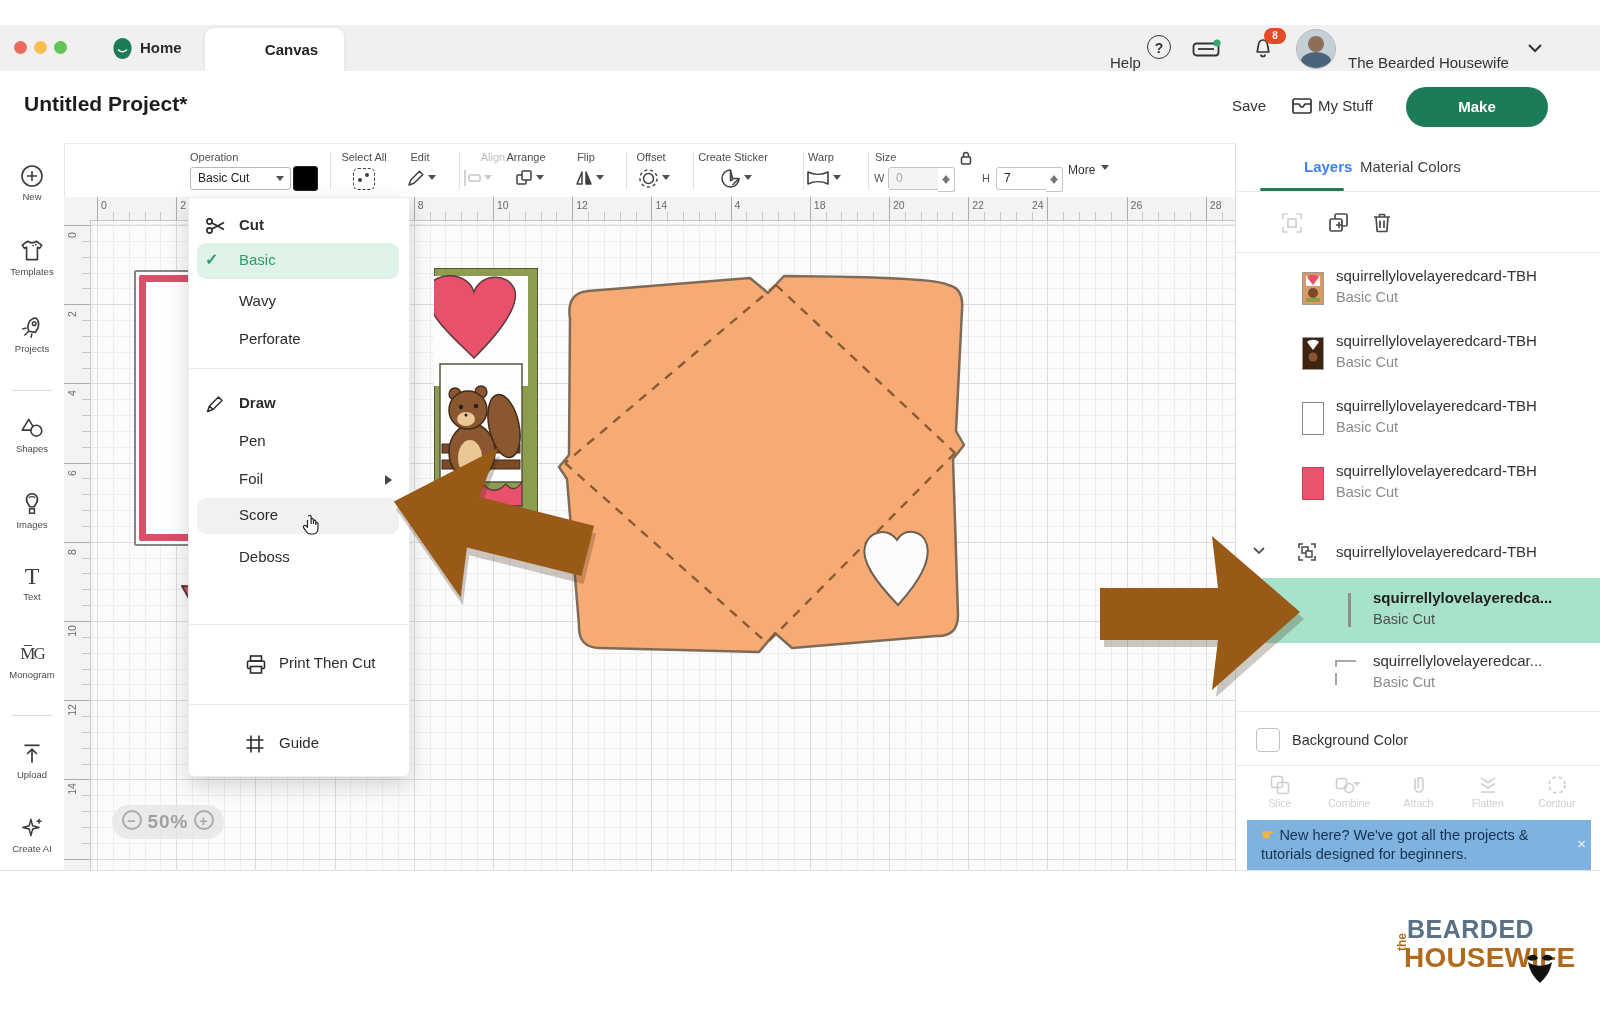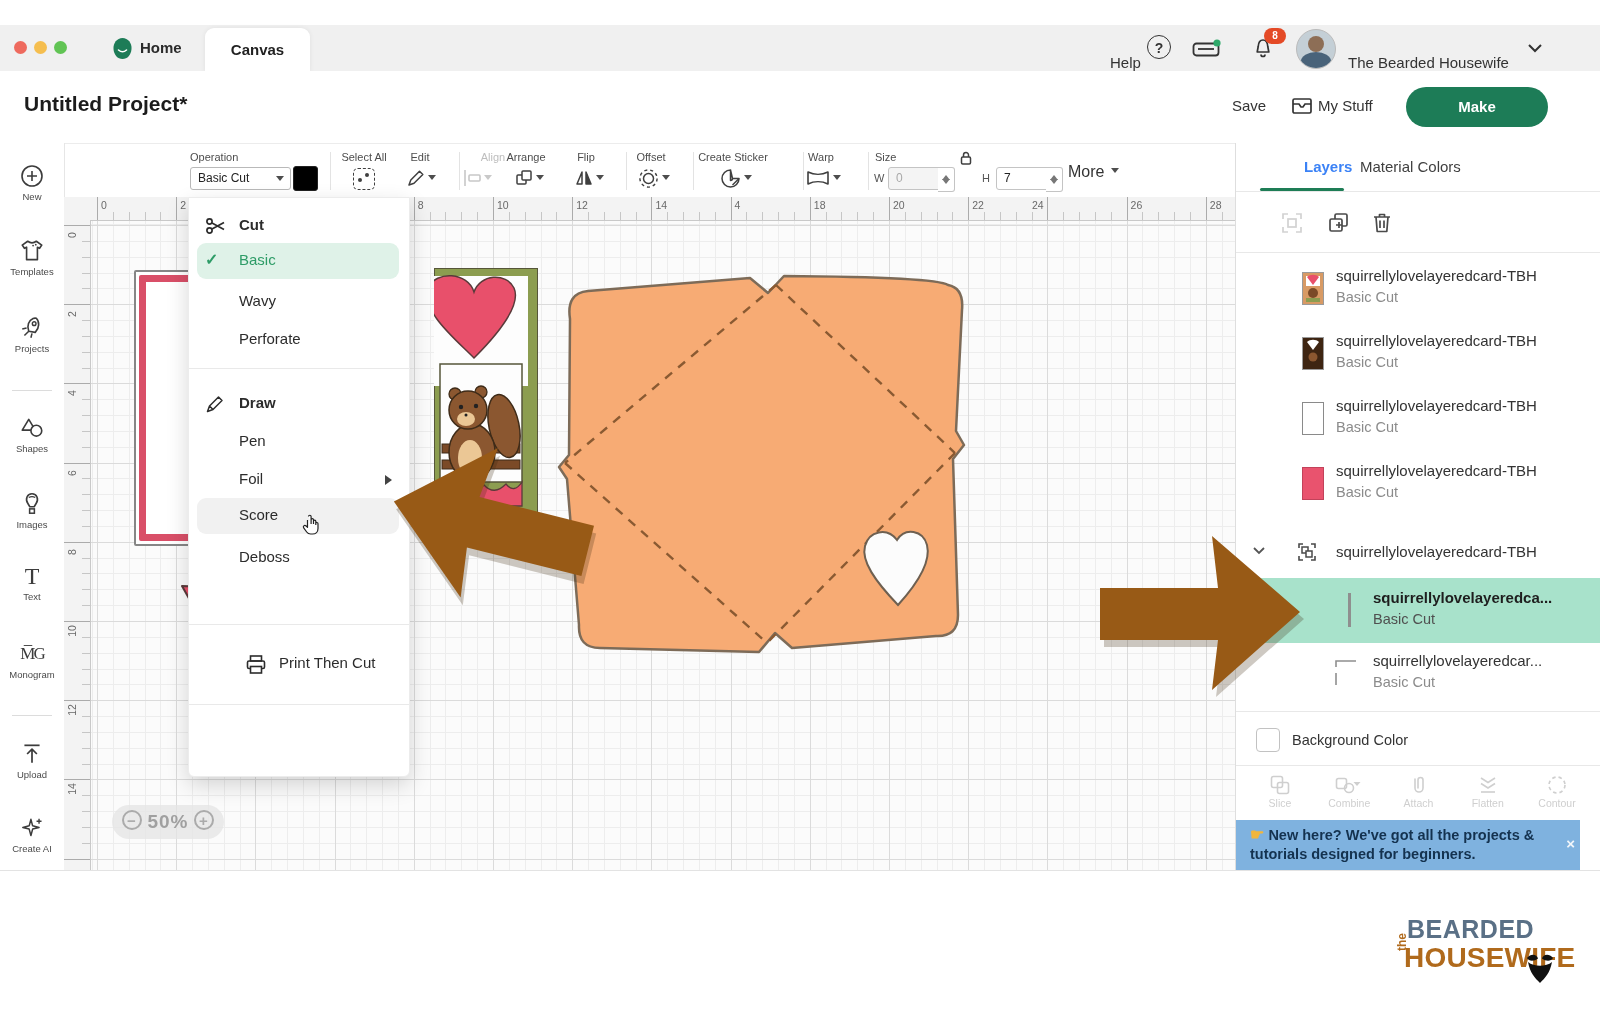--- a/index.html
+++ b/index.html
@@ -11,7 +11,7 @@
   .titlebar{left:0;top:25px;width:1600px;height:46px;background:#f0f0f0;border-bottom:1px solid #e0e0e0;}
   .dot{width:13px;height:13px;border-radius:50%;top:16px;}
   .canvas-tab{left:205px;top:3px;width:105px;height:44px;background:#fff;border-radius:9px 9px 0 0;
-    box-shadow:0 0 5px rgba(0,0,0,.07);text-align:center;line-height:44px;font-size:15px;font-weight:700;color:#222;}
+    box-shadow:0 0 5px rgba(0,0,0,.07);text-align:center;line-height:44px;font-size:15px;font-weight:700;color:#222;padding-left:34px;}
   .home-label{left:140px;top:0;line-height:46px;font-size:15px;font-weight:600;color:#2b2b2b;}
   .tb-right-text{font-size:15px;color:#333;margin-top:16px;}
   .badge{left:1264px;top:3px;min-width:16px;height:16px;border-radius:9px;background:#e44a26;color:#fff;

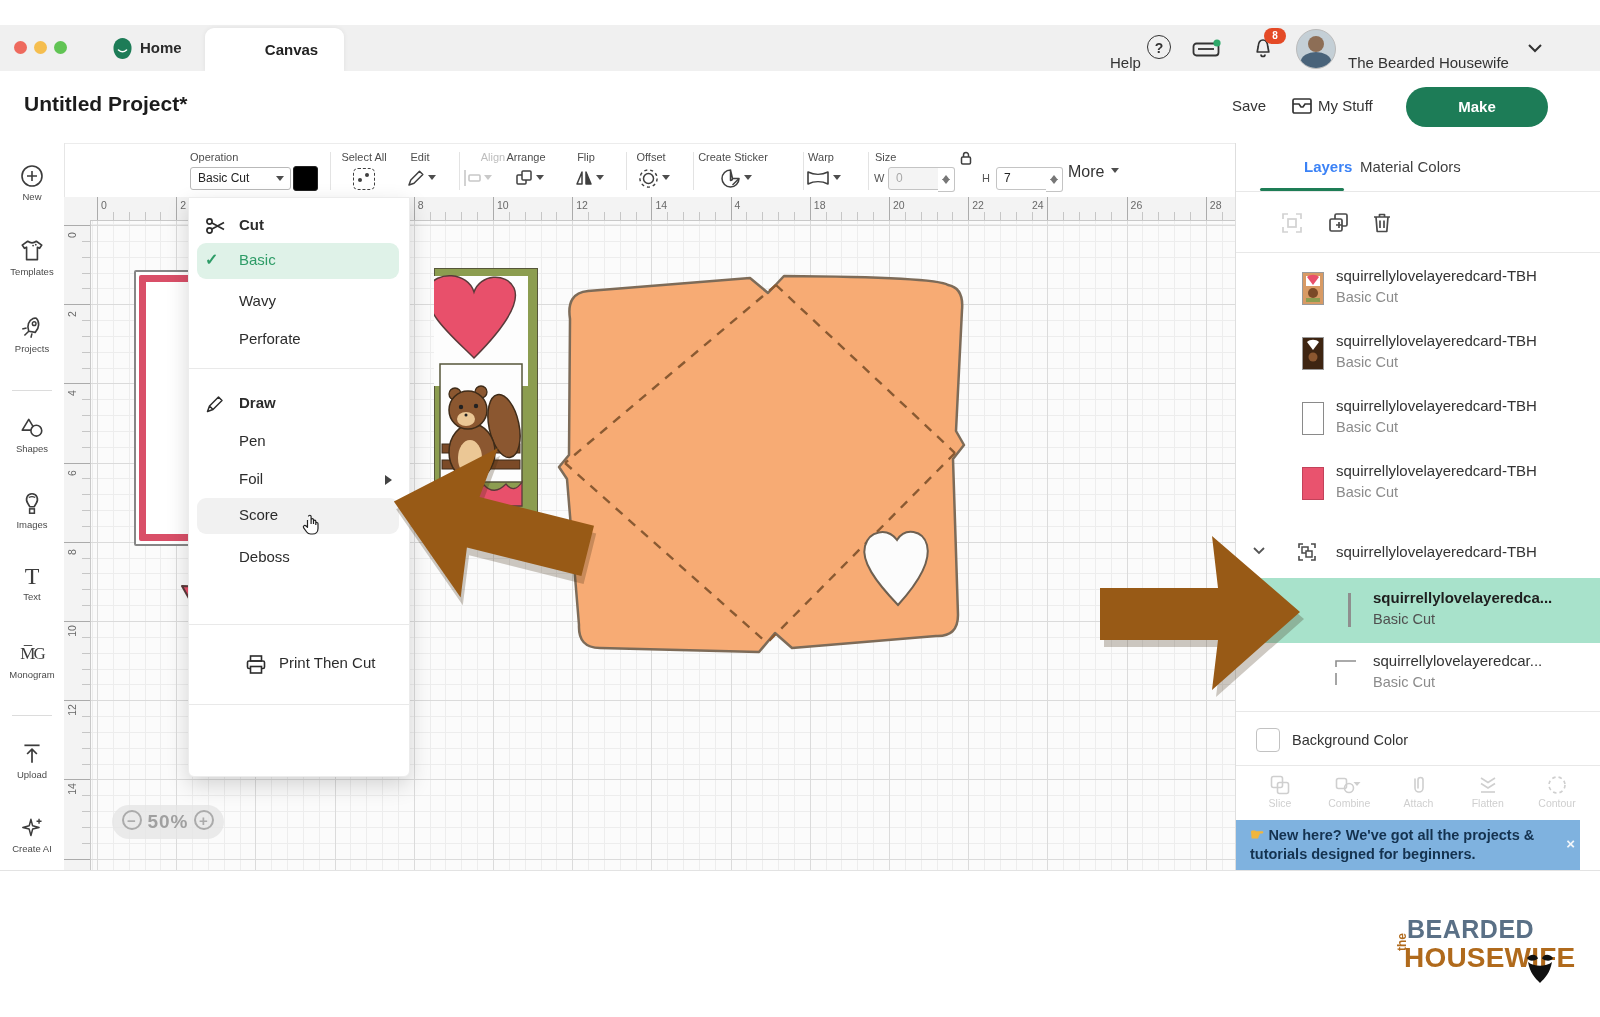--- a/index.html
+++ b/index.html
@@ -277,7 +277,7 @@
         <i class="dn"></i>
       </div>
 
-    <span class="abs" style="left:1068px;top:19px;font-size:16px;color:#333">
+    <span class="abs" style="left:1068px;top:19px;font-size:12px;color:#333">
       <span>More</span> <span class="caret" style="margin-left:2px"></span>
     </span>
   </div>

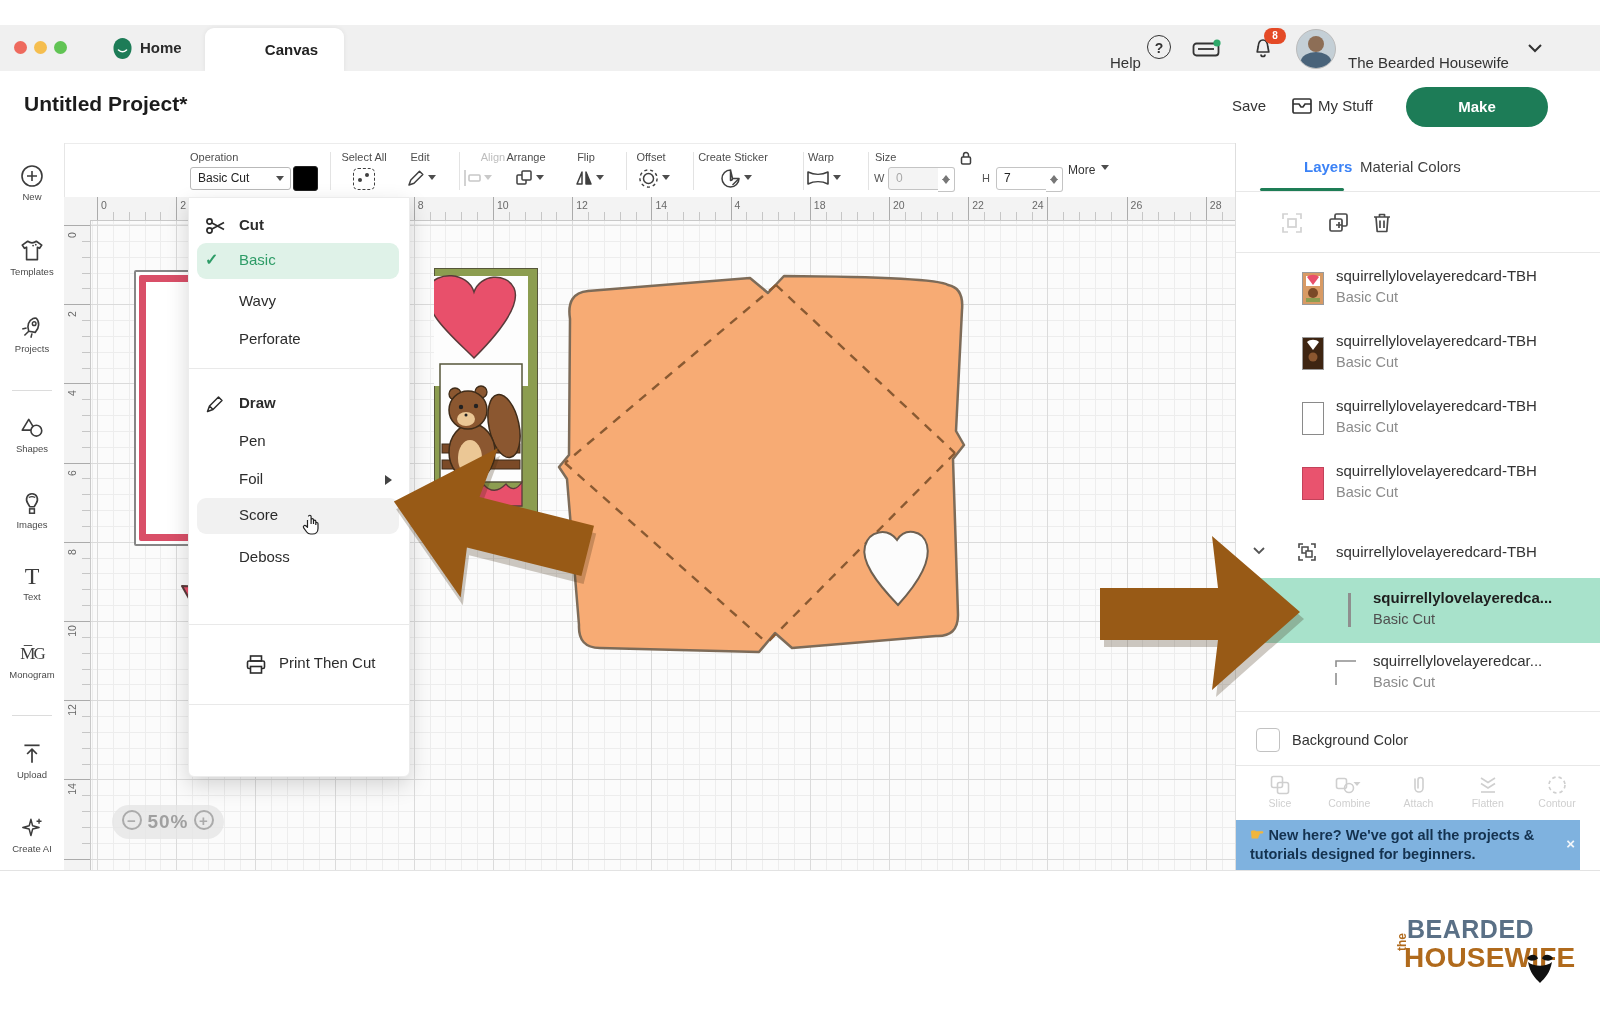--- a/index.html
+++ b/index.html
@@ -483,6 +483,14 @@
       <span class="txt" style="left:90px">Print Then Cut</span>
     </div>
     <div class="abs mdiv" style="top:506px"></div>
+    <div class="abs mi" style="top:528px">
+      <span class="ico" style="left:56px">
+        <svg width="20" height="20" viewBox="0 0 20 20">
+            <path d="M6 1.5 V18.5 M14 1.5 V18.5 M1.5 6 H18.5 M1.5 14 H18.5" stroke="#2c2c2c" stroke-width="1.6"></path>
+          </svg>
+      </span>
+      <span class="txt" style="left:90px">Guide</span>
+    </div>
 
     <span class="hand-cursor" style="left:112px;top:316px">
       <svg width="22" height="24" viewBox="0 0 22 24">

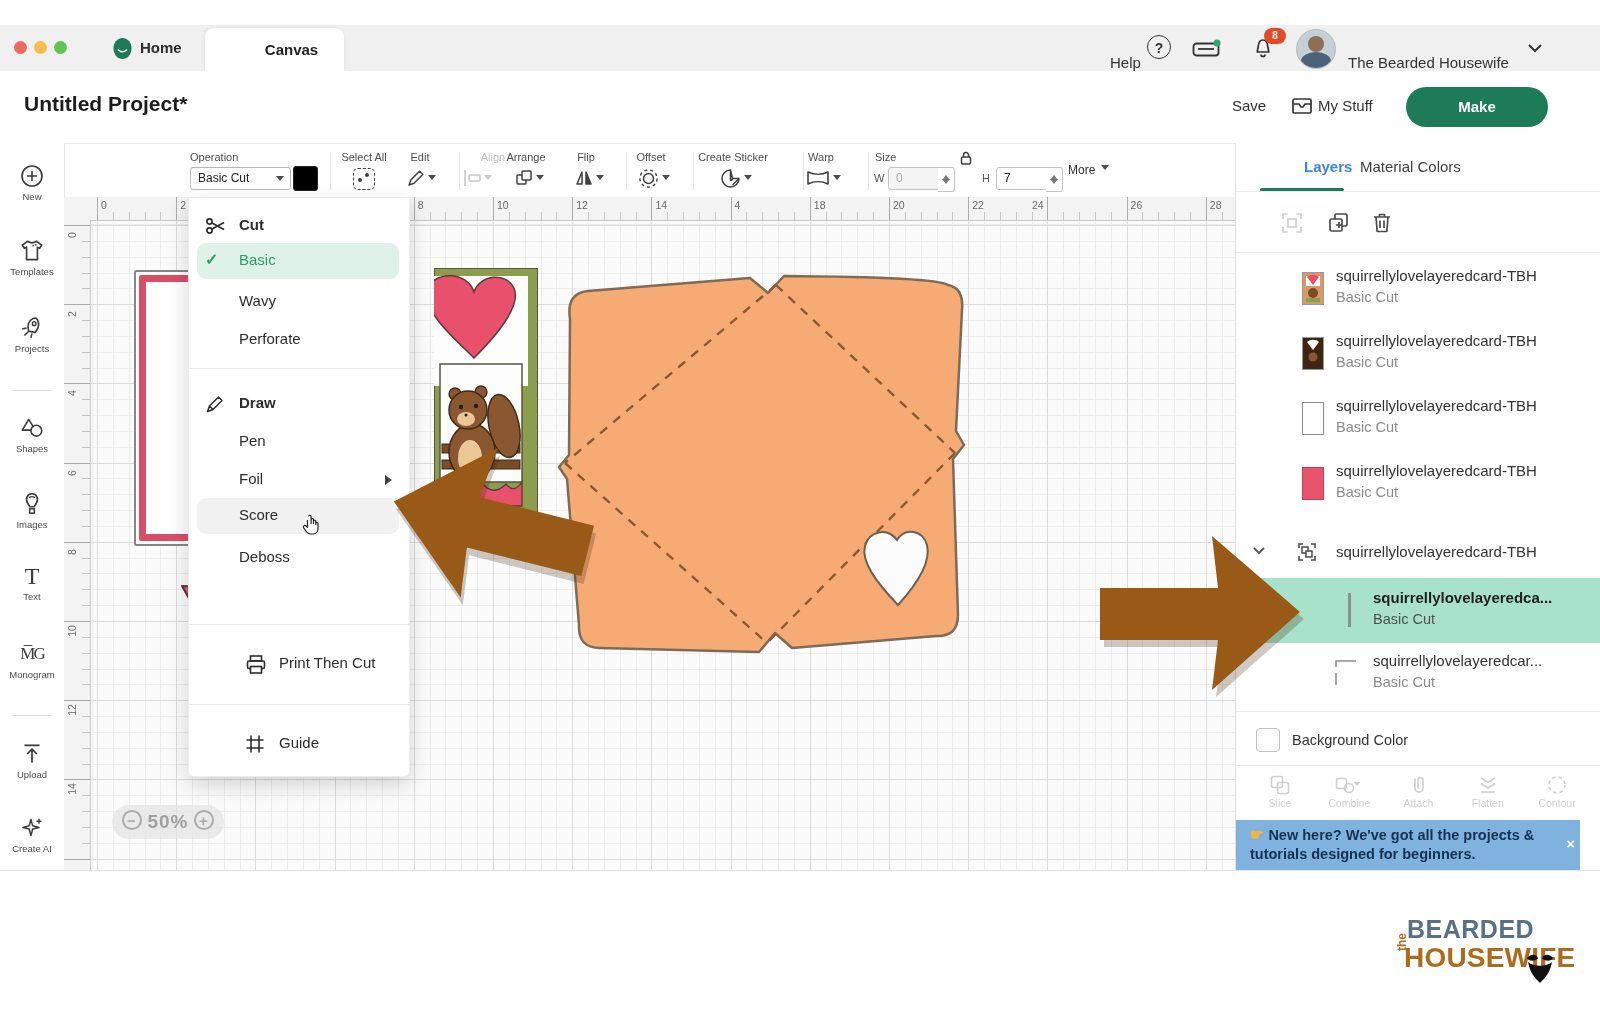--- a/index.html
+++ b/index.html
@@ -101,7 +101,7 @@
   .thumb{border:1px solid #9a9a9a;background:#fff;}
   .act{width:60px;text-align:center;color:#c9c9c9;}
   .act .lbl{display:block;font-size:10.5px;margin-top:1px;color:#cfcfcf;}
-  .banner{left:0;top:677px;width:344px;height:50px;background:#7FB2DF;color:#14324F;font-size:14.5px;font-weight:700;}
+  .banner{left:11px;top:677px;width:344px;height:50px;background:#7FB2DF;color:#14324F;font-size:14.5px;font-weight:400;}
   .banner .close{position:absolute;right:5px;top:15px;color:#f2f6fa;font-size:15px;}
   .pointer-glyph{color:#F2B63C;font-size:16px;}
   

